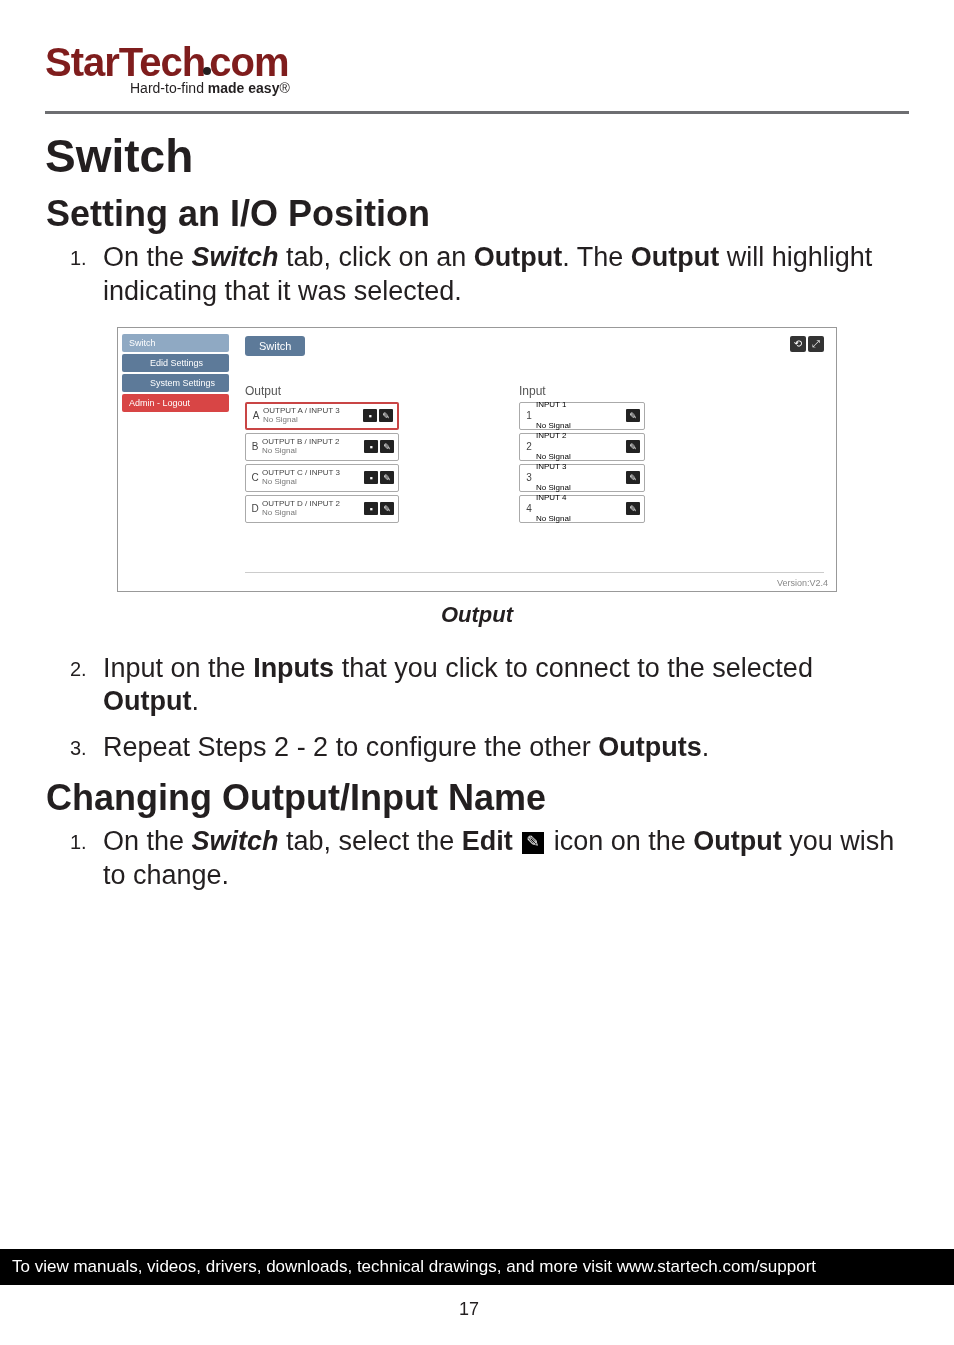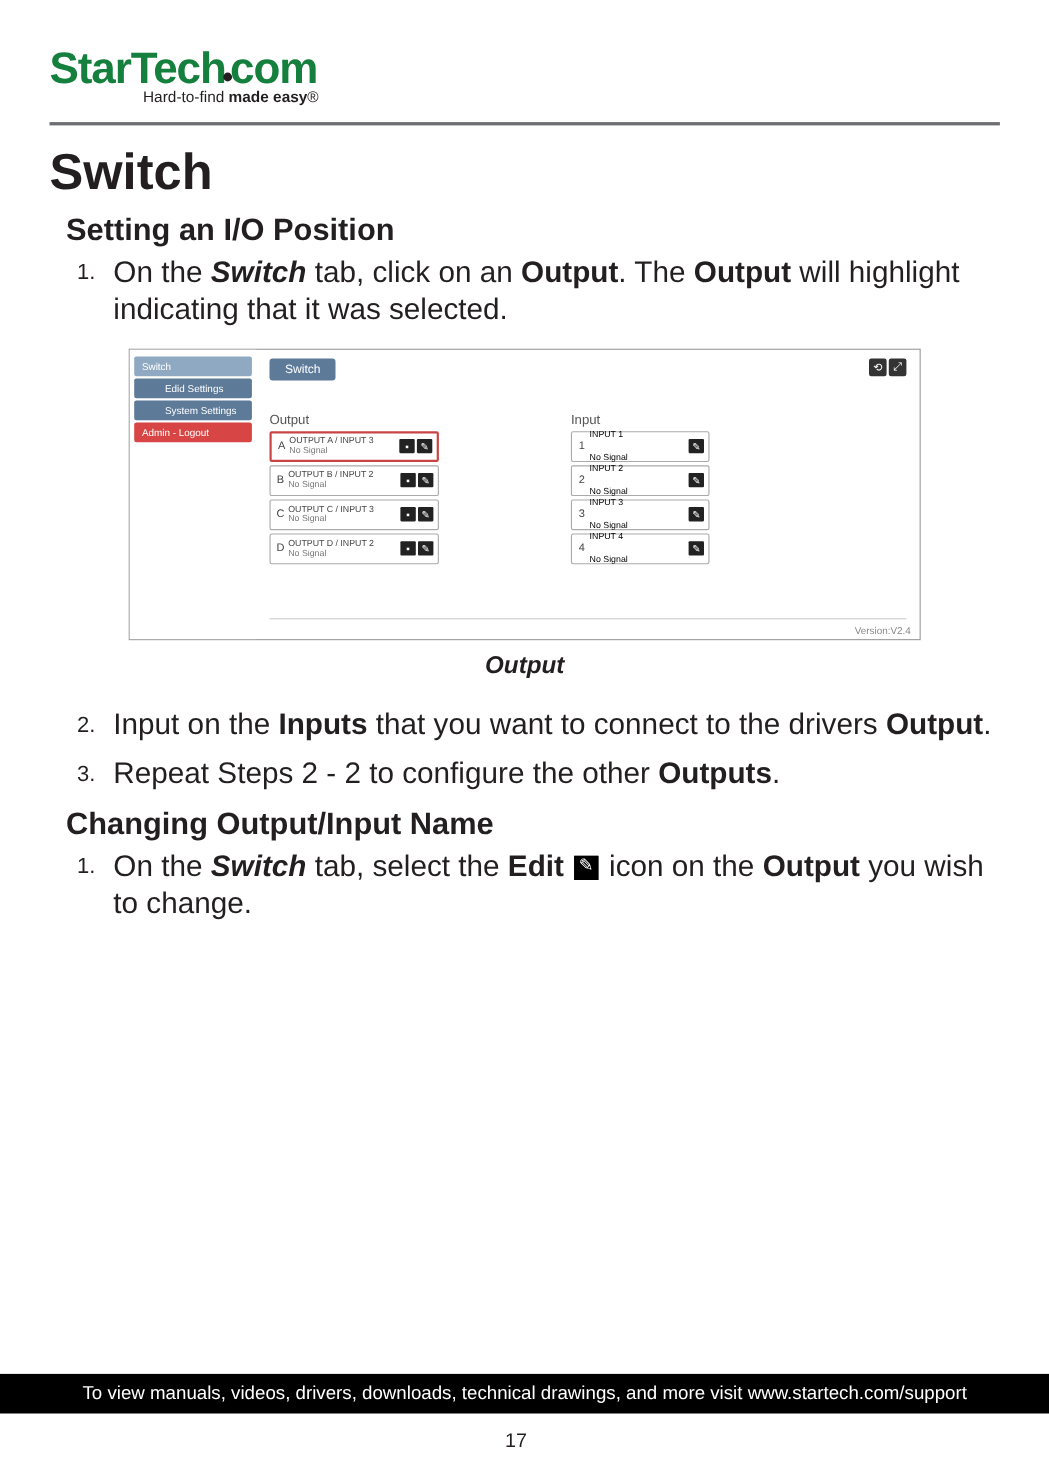--- a/index.html
+++ b/index.html
@@ -22,7 +22,7 @@
       font-family: Arial, sans-serif;
       font-size: 40px;
       font-weight: bold;
-      color: #15803d;
+      color: #7f1d1d;
       letter-spacing: -1px;
     }
     .logo .dot {

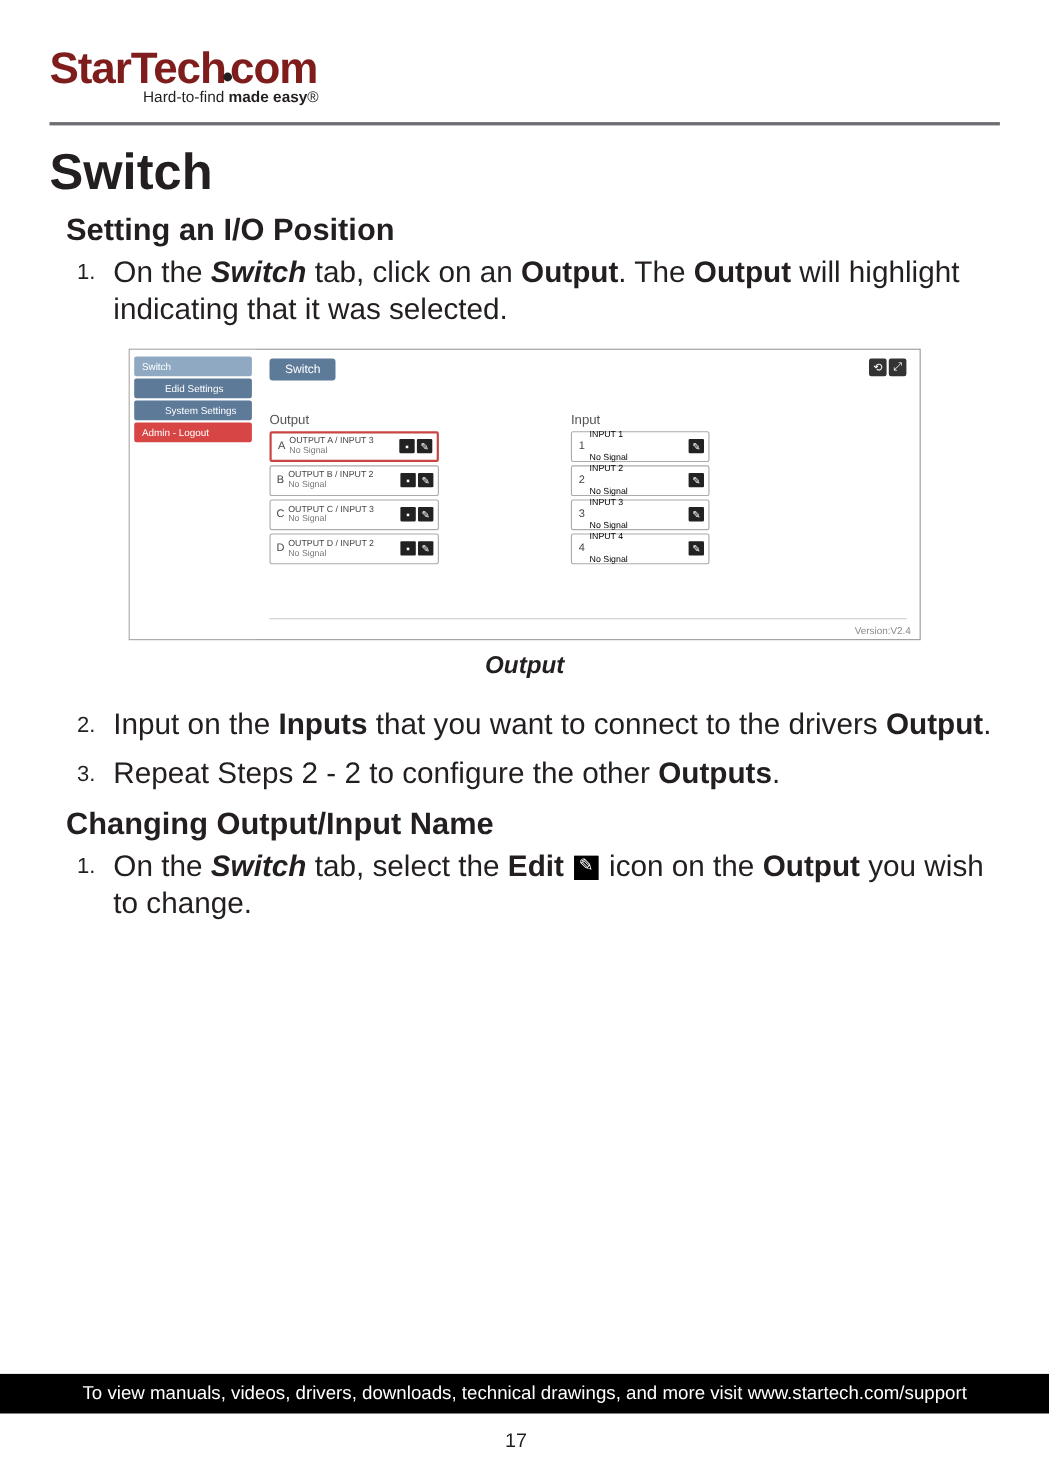--- a/index.html
+++ b/index.html
@@ -59,10 +59,10 @@
     }
     h2.section-title {
       font-family: "Segoe UI", Arial, sans-serif;
-      font-size: 28px;
-      font-weight: bold;
-      color: #231f20;
-      margin-left: 15px;
+      font-size: 36px;
+      font-weight: bold;
+      color: #231f20;
+      margin-left: 1px;
       margin-bottom: 6px;
       margin-top: 10px;
     }

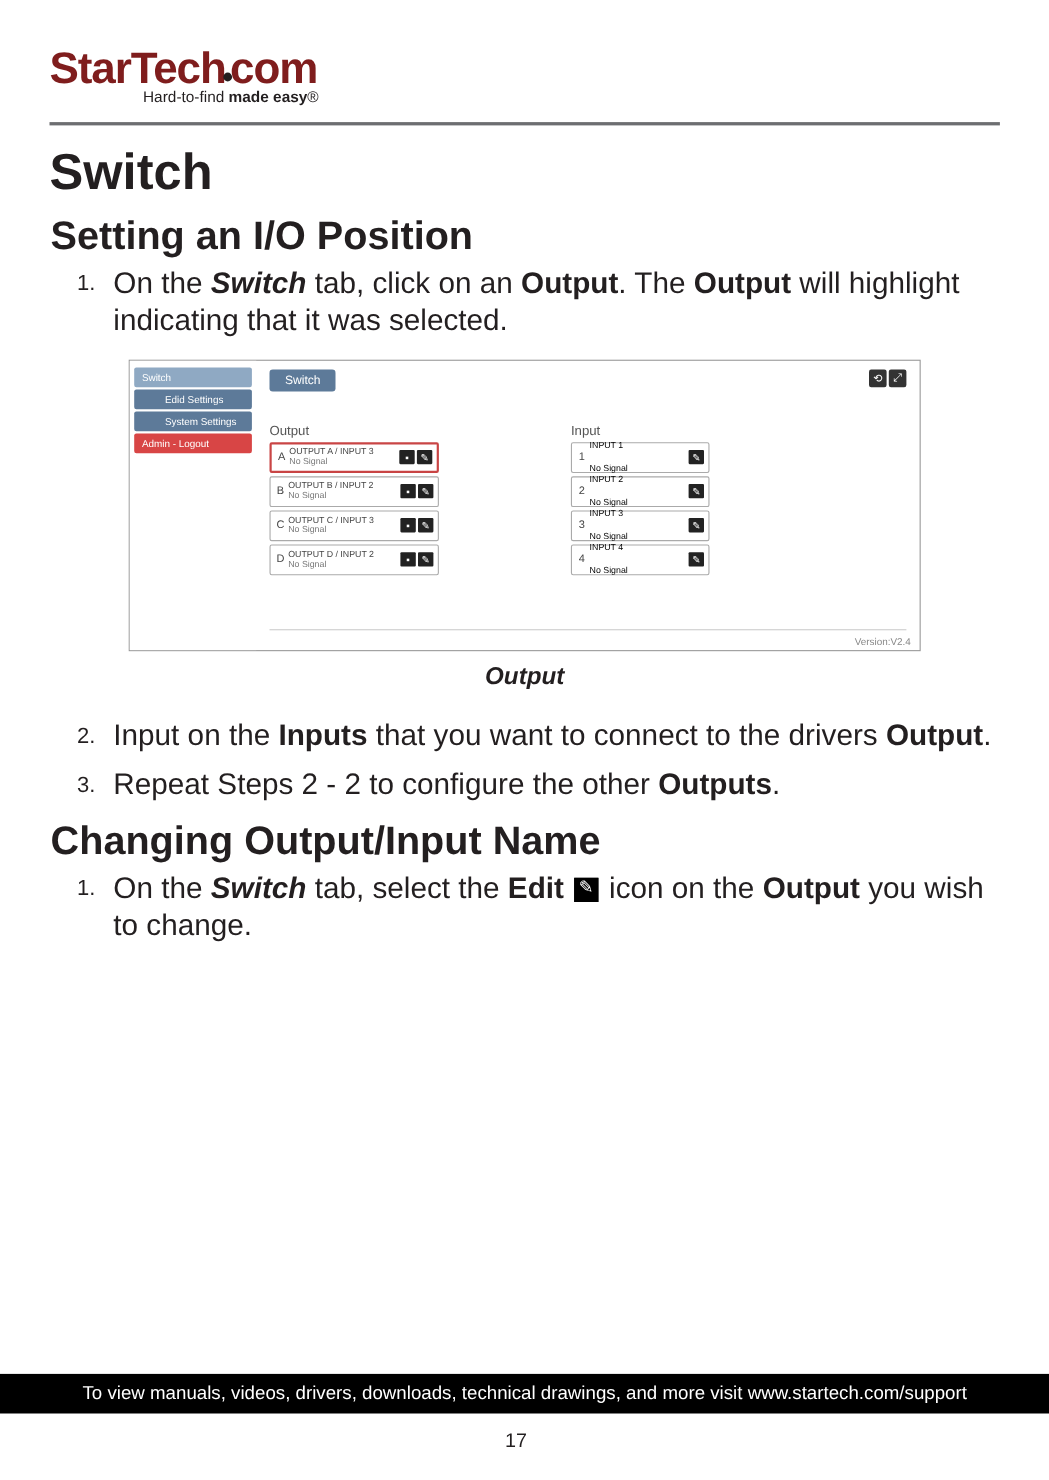--- a/index.html
+++ b/index.html
@@ -444,7 +444,7 @@
 
 <ol class="steps">
   <li data-num="2.">
-    <span>Input on the </span><span class="bold">Inputs</span><span> that you want to connect to the drivers </span><span class="bold">Output</span><span>.</span>
+    <span>Input on the </span><span class="bold">Inputs</span><span> that you click to connect to the selected </span><span class="bold">Output</span><span>.</span>
   </li>
   <li data-num="3.">
     <span>Repeat Steps 2 - 2 to configure the other </span><span class="bold">Outputs</span><span>.</span>

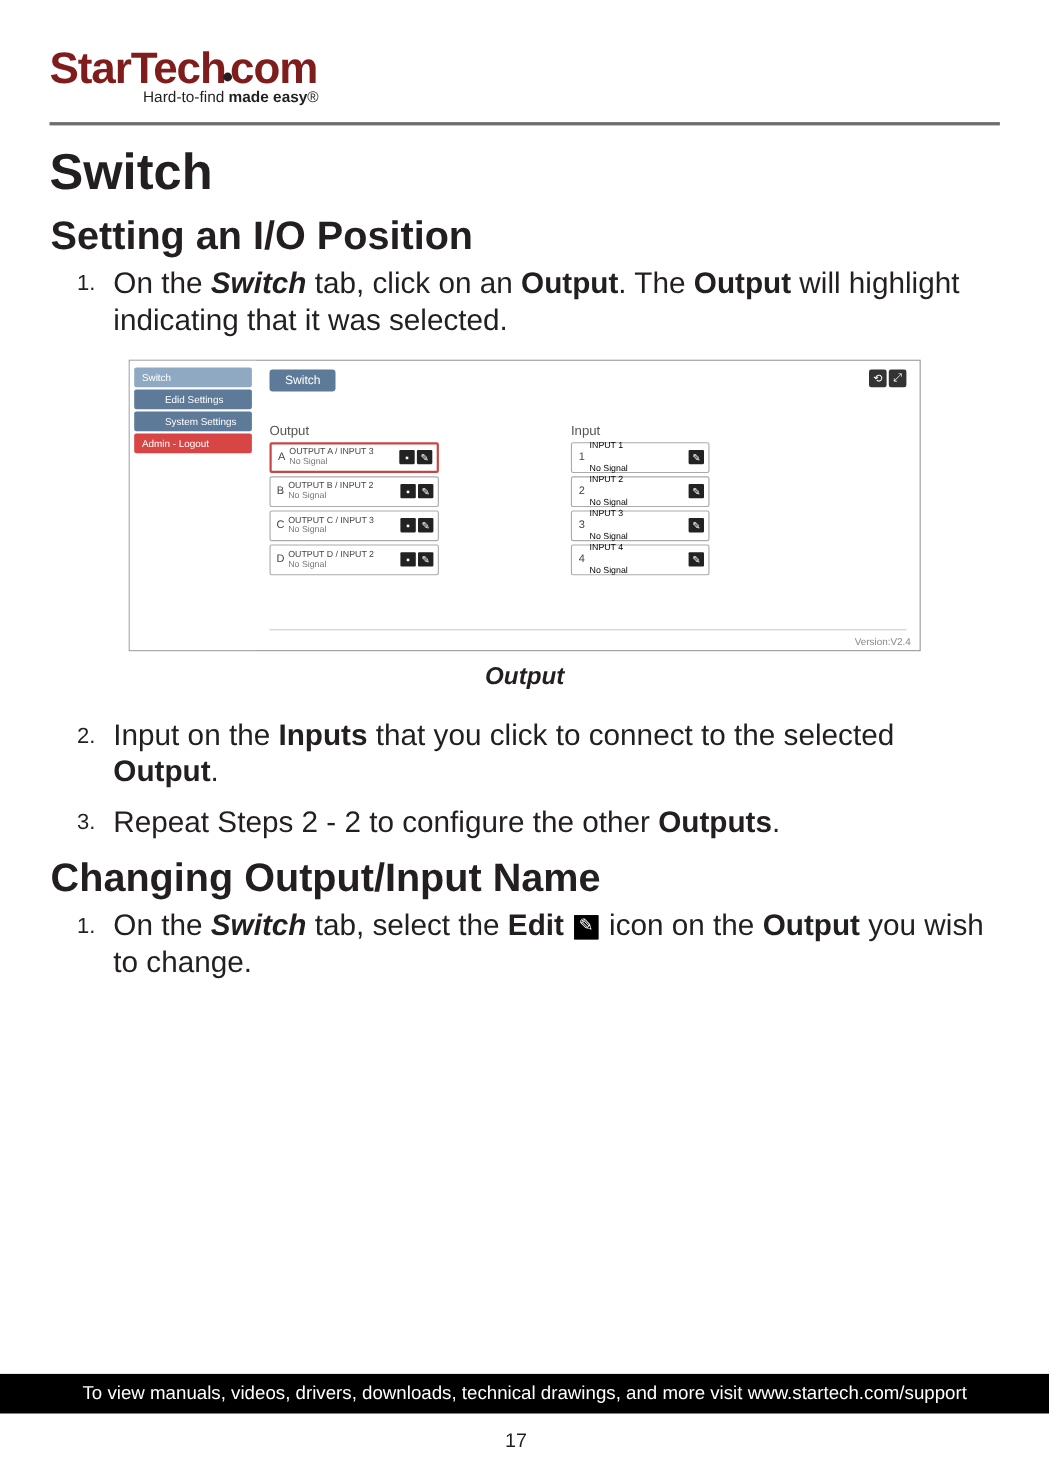--- a/index.html
+++ b/index.html
@@ -284,7 +284,7 @@
       color: #fff;
       font-size: 17px;
       padding: 8px 12px;
-      text-align: center;
+      text-align: left;
     }
     .page-num {
       position: absolute;

